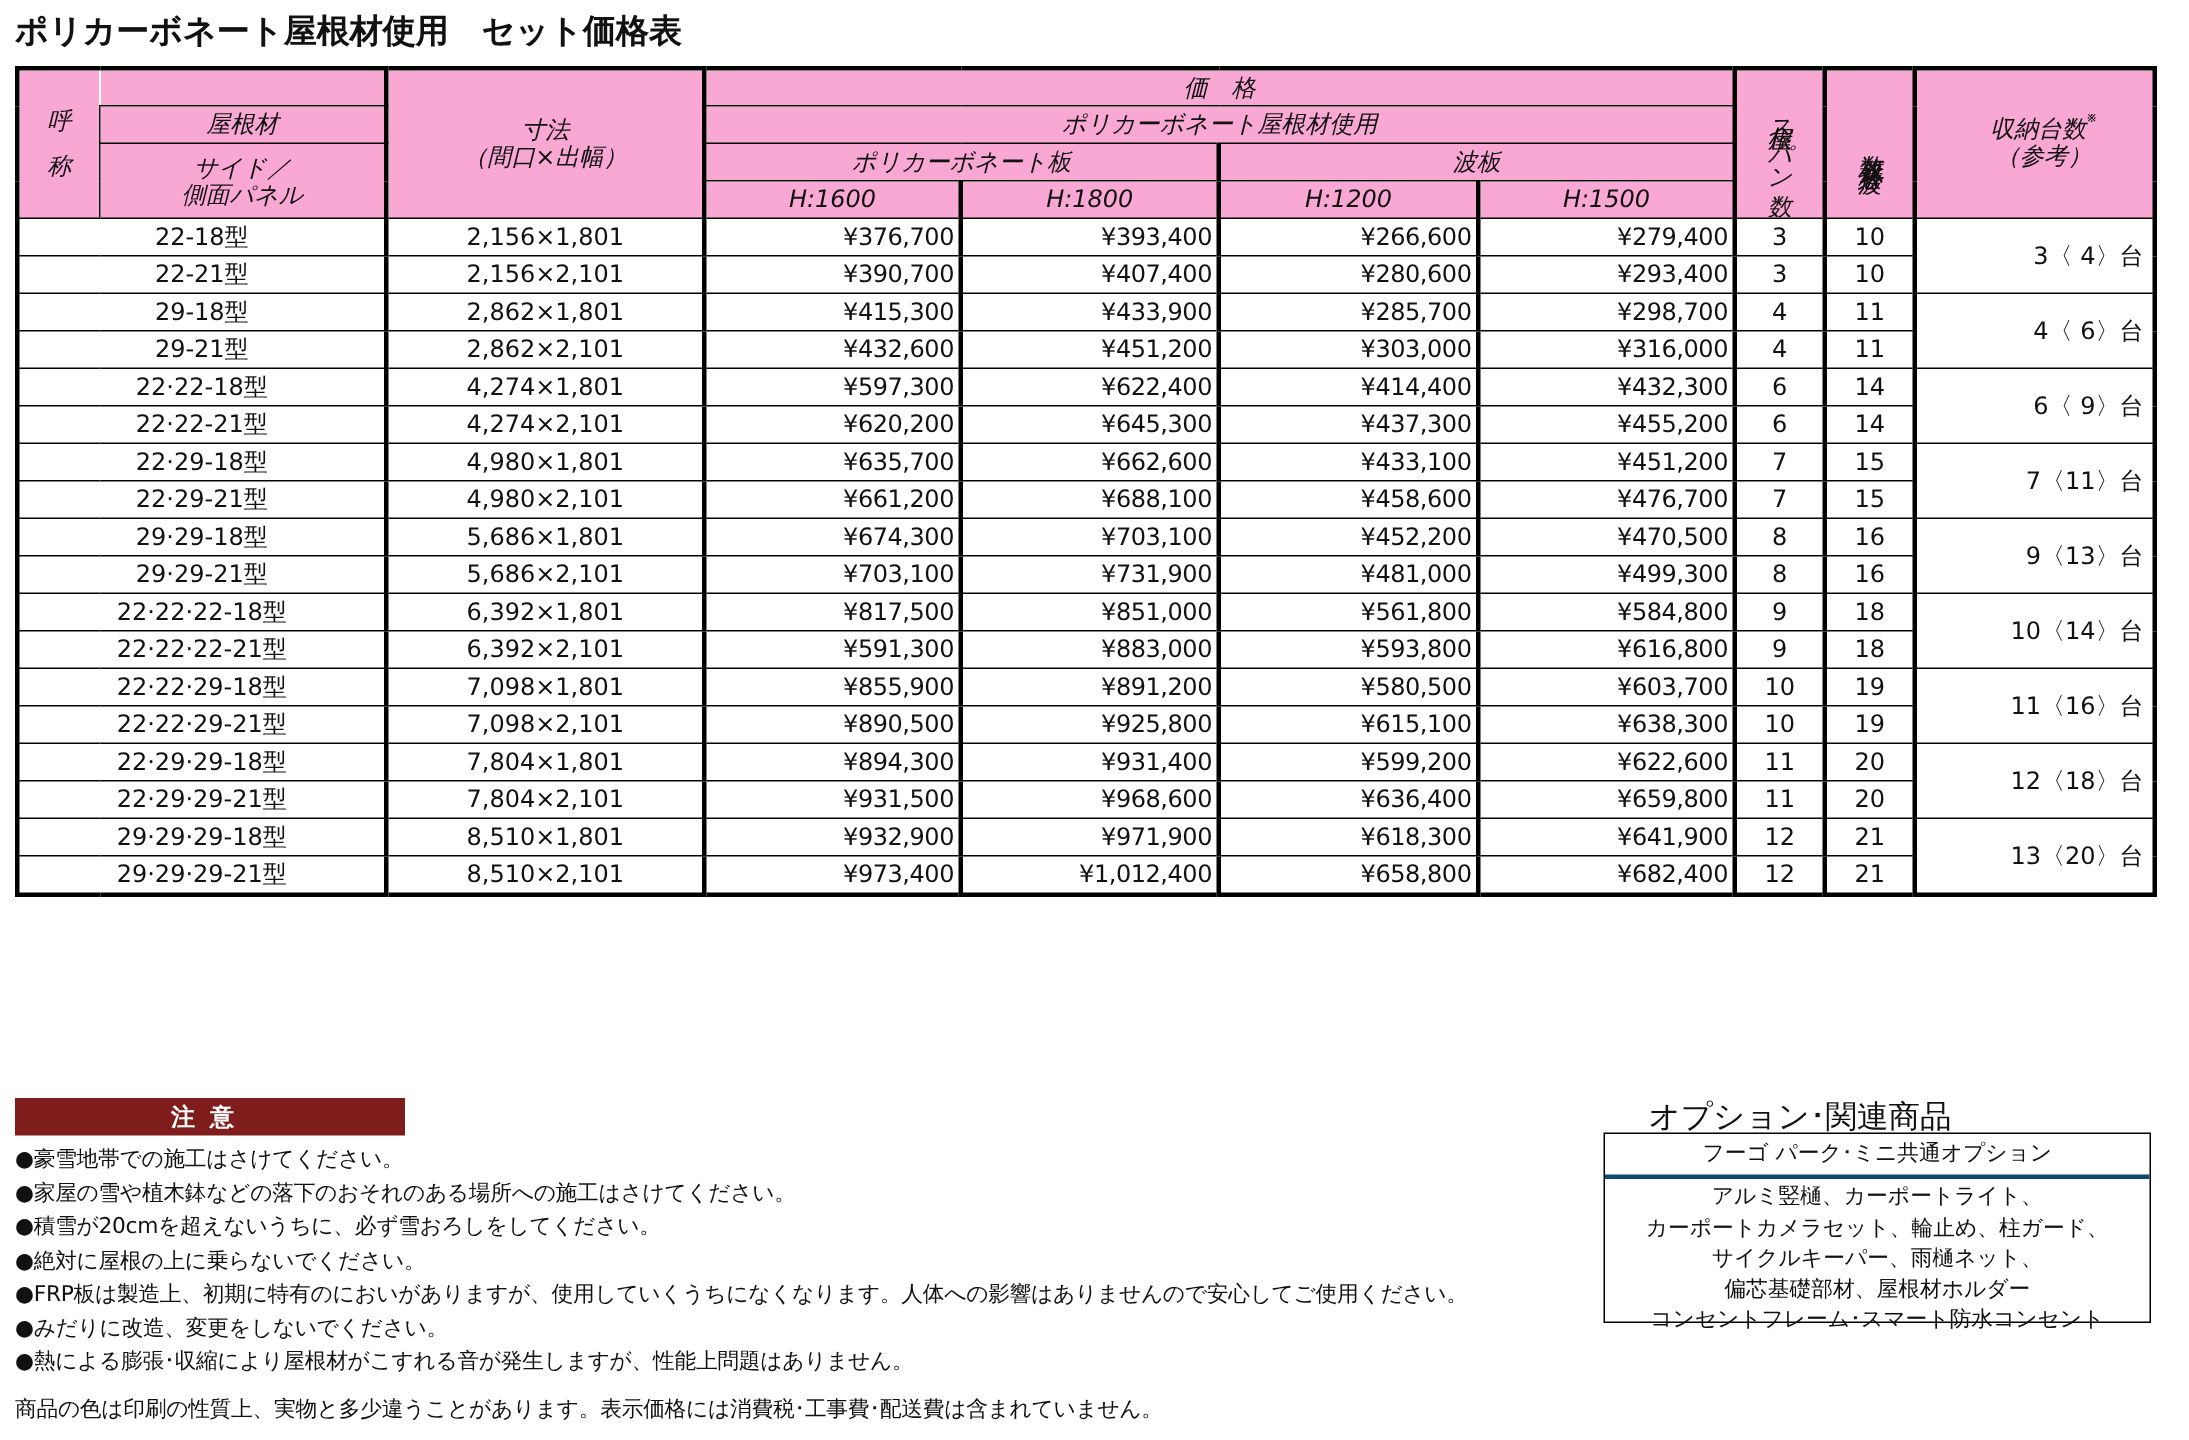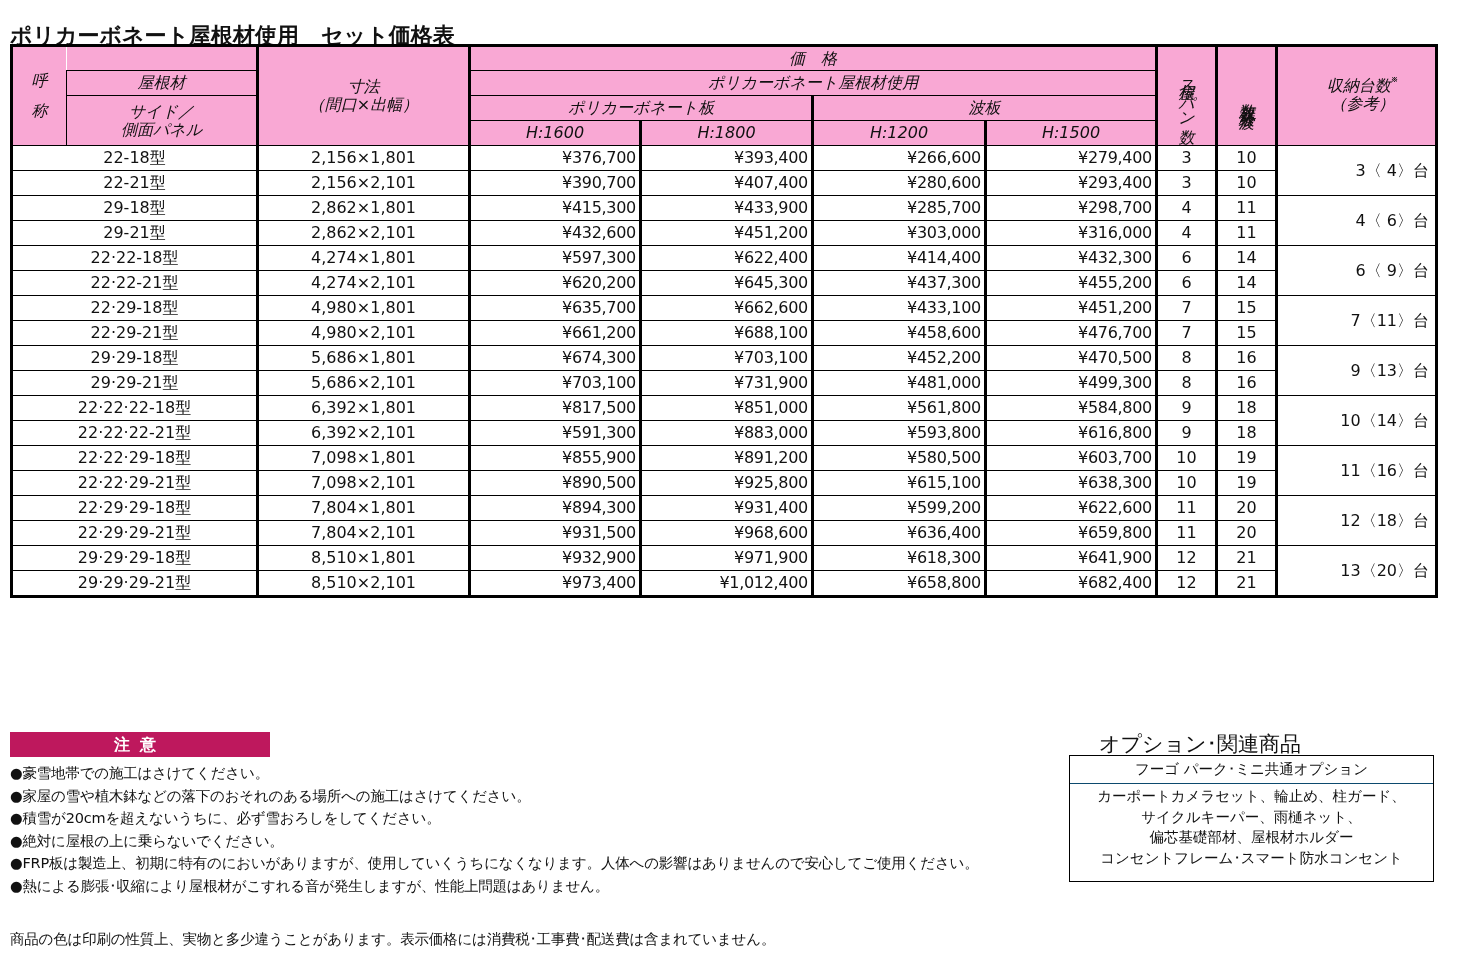--- a/index.html
+++ b/index.html
@@ -8,7 +8,7 @@
     font-family: "DejaVu Sans", "Liberation Sans", sans-serif; color: #111;
   }
   .title {
-    position: absolute; left: 10px; top: 21px;
+    position: absolute; left: 10px; top: 6px;
     font-size: 22px; font-weight: bold; letter-spacing: 0px; white-space: pre;
   }
   table.price {

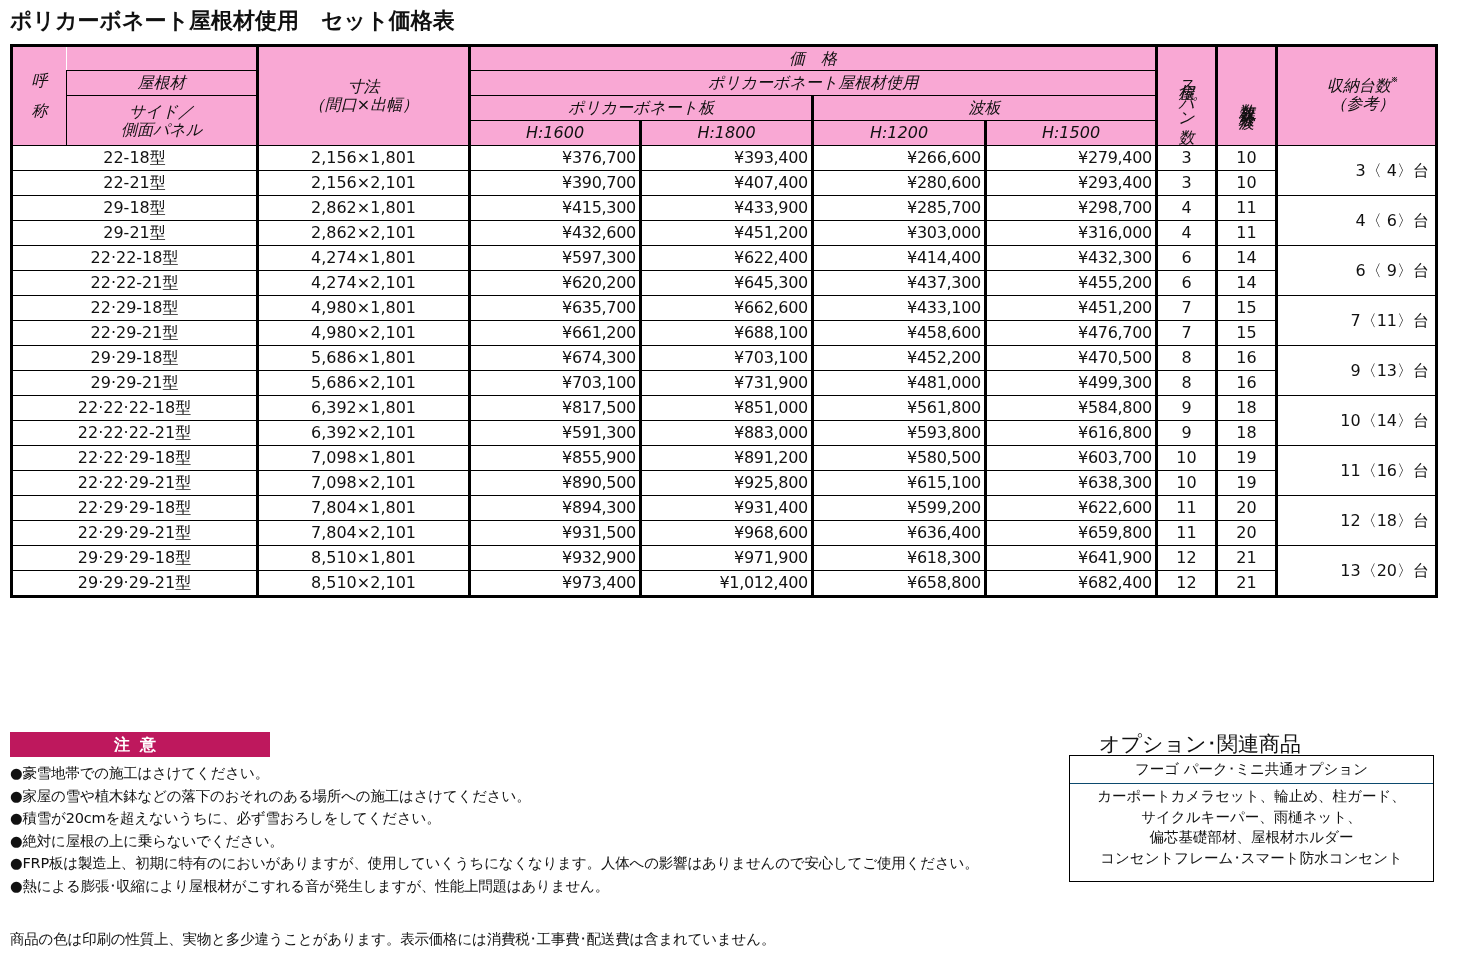--- a/index.html
+++ b/index.html
@@ -38,7 +38,7 @@
 
   .caution-bar {
     position: absolute; left: 10px; top: 732px; width: 260px; height: 25px;
-    background: #be185d; color: #fff; font-weight: bold; font-size: 16px;
+    background: #7f1d1d; color: #fff; font-weight: bold; font-size: 16px;
     text-align: center; line-height: 25px; letter-spacing: 10px;
   }
   .caution-list {

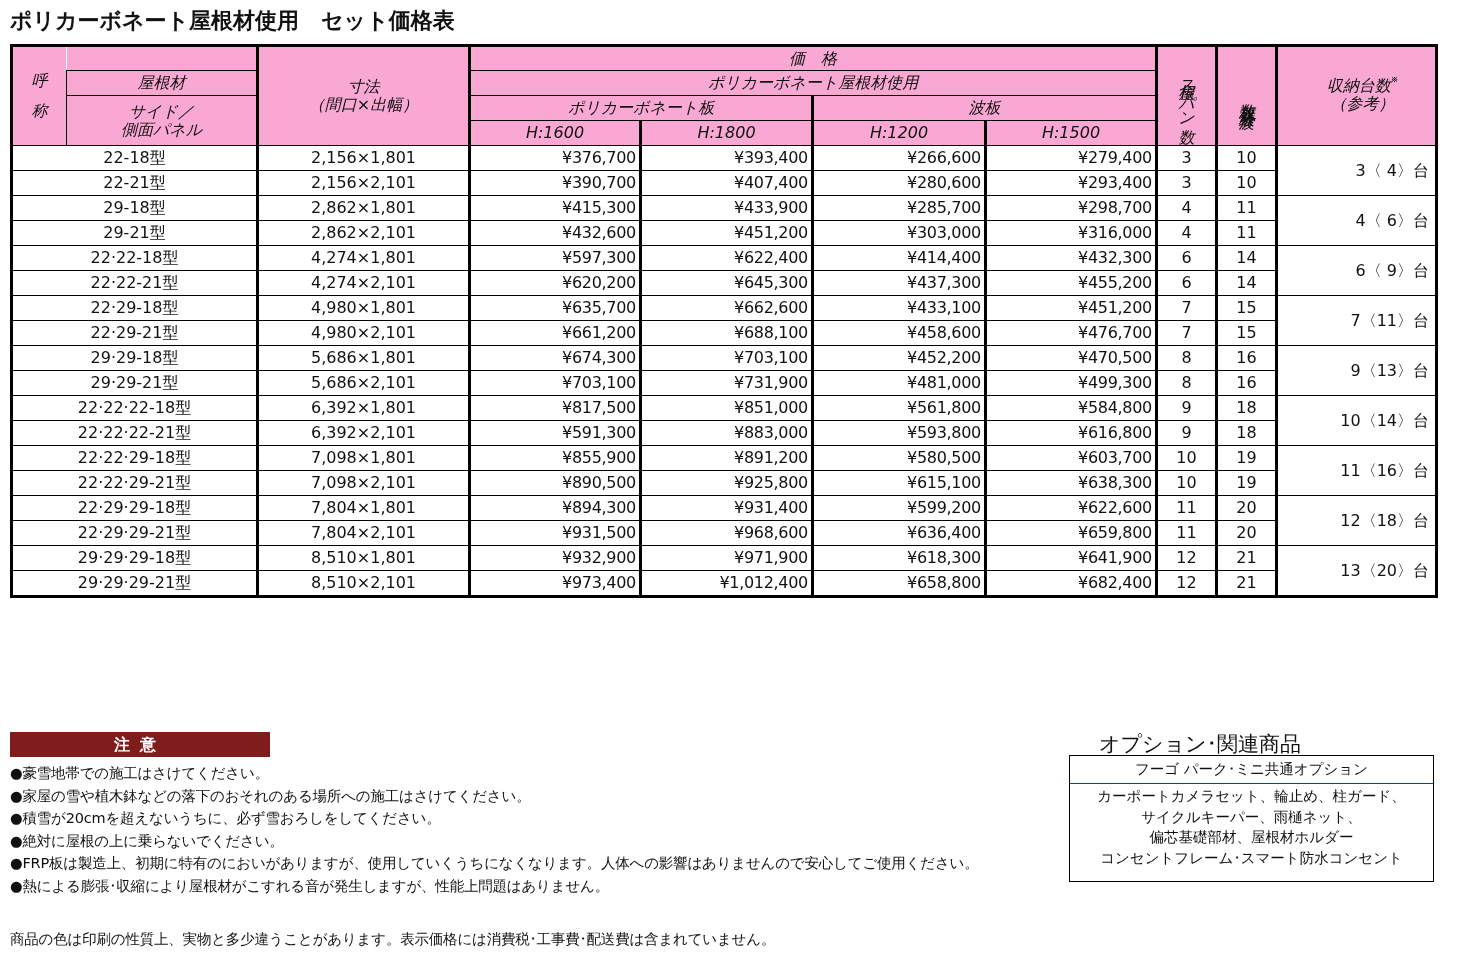--- a/index.html
+++ b/index.html
@@ -58,7 +58,7 @@
   }
   .opt-head {
     height: 27px; line-height: 26px; text-align: center; font-size: 14.5px;
-    border-bottom: 1px solid #0c4a6e;
+    border-bottom: 3px solid #0c4a6e;
   }
   .opt-body { text-align: center; font-size: 14.5px; line-height: 20.5px; padding-top: 2px; }
   .opt-body div { white-space: nowrap; }

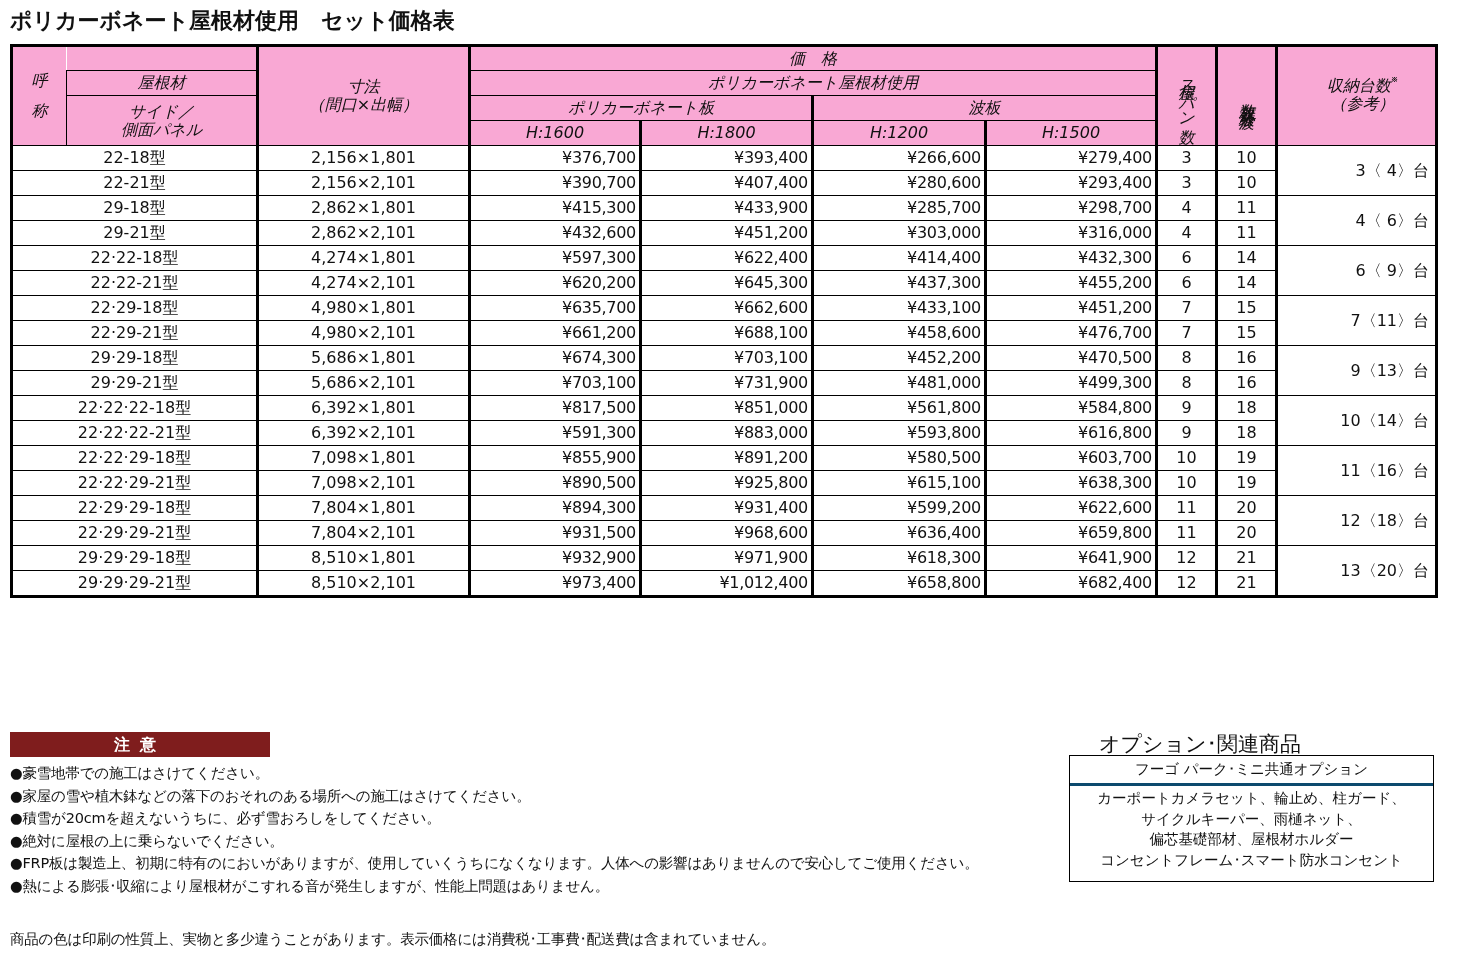--- a/index.html
+++ b/index.html
@@ -327,6 +327,7 @@
 <div class="opt-box">
   <div class="opt-head">フーゴ パーク･ミニ共通オプション</div>
   <div class="opt-body">
+    <div>アルミ竪樋、カーポートライト、</div>
     <div>カーポートカメラセット、輪止め、柱ガード、</div>
     <div>サイクルキーパー、雨樋ネット、</div>
     <div>偏芯基礎部材、屋根材ホルダー</div>

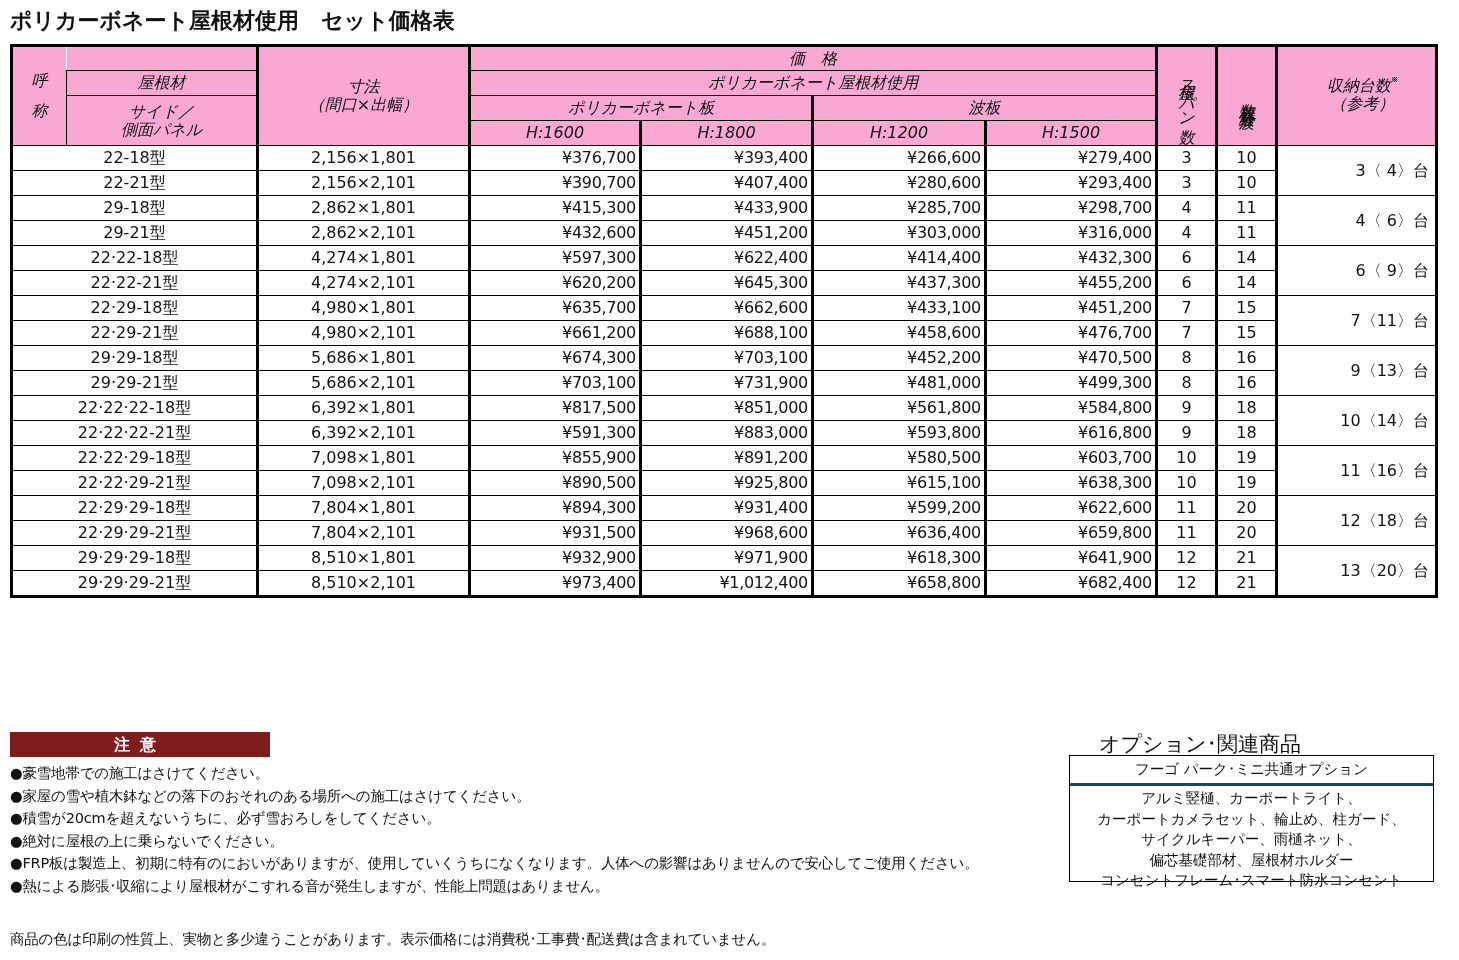--- a/index.html
+++ b/index.html
@@ -319,6 +319,7 @@
   <li>●積雪が20cmを超えないうちに、必ず雪おろしをしてください。</li>
   <li>●絶対に屋根の上に乗らないでください。</li>
   <li>●FRP板は製造上、初期に特有のにおいがありますが、使用していくうちになくなります。人体への影響はありませんので安心してご使用ください。</li>
+  <li>●みだりに改造、変更をしないでください。</li>
   <li>●熱による膨張･収縮により屋根材がこすれる音が発生しますが、性能上問題はありません。</li>
 </ul>
 <div class="footnote">商品の色は印刷の性質上、実物と多少違うことがあります。表示価格には消費税･工事費･配送費は含まれていません。</div>

